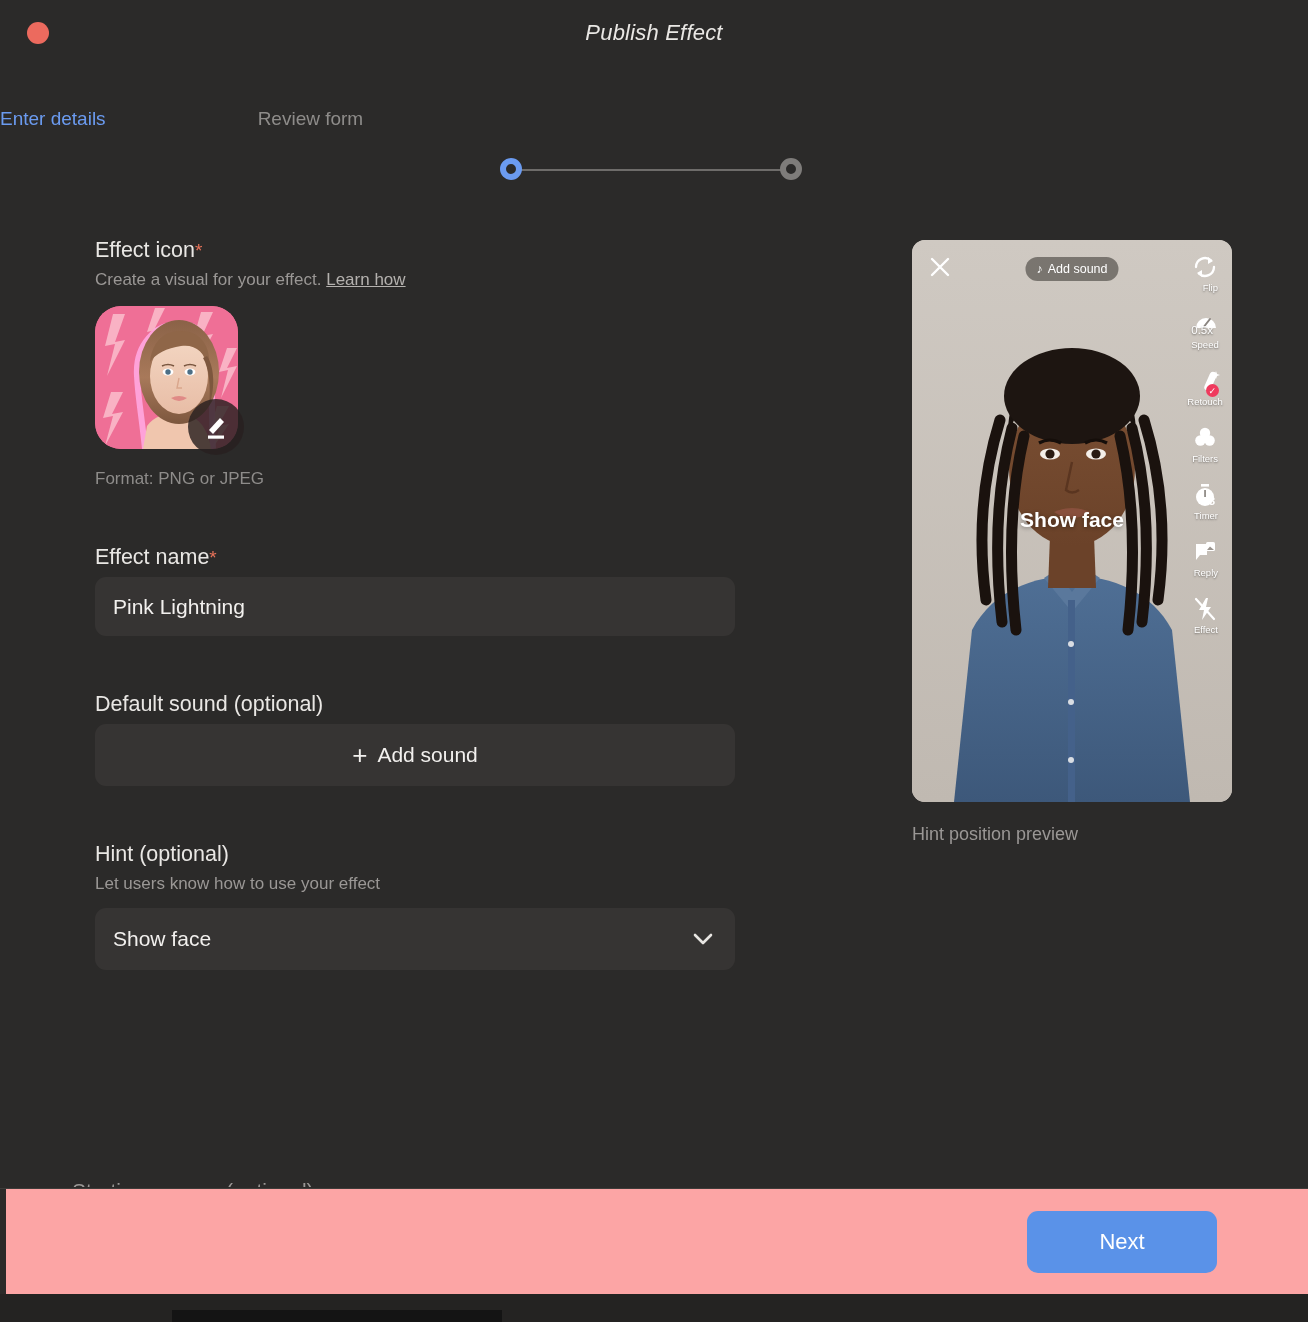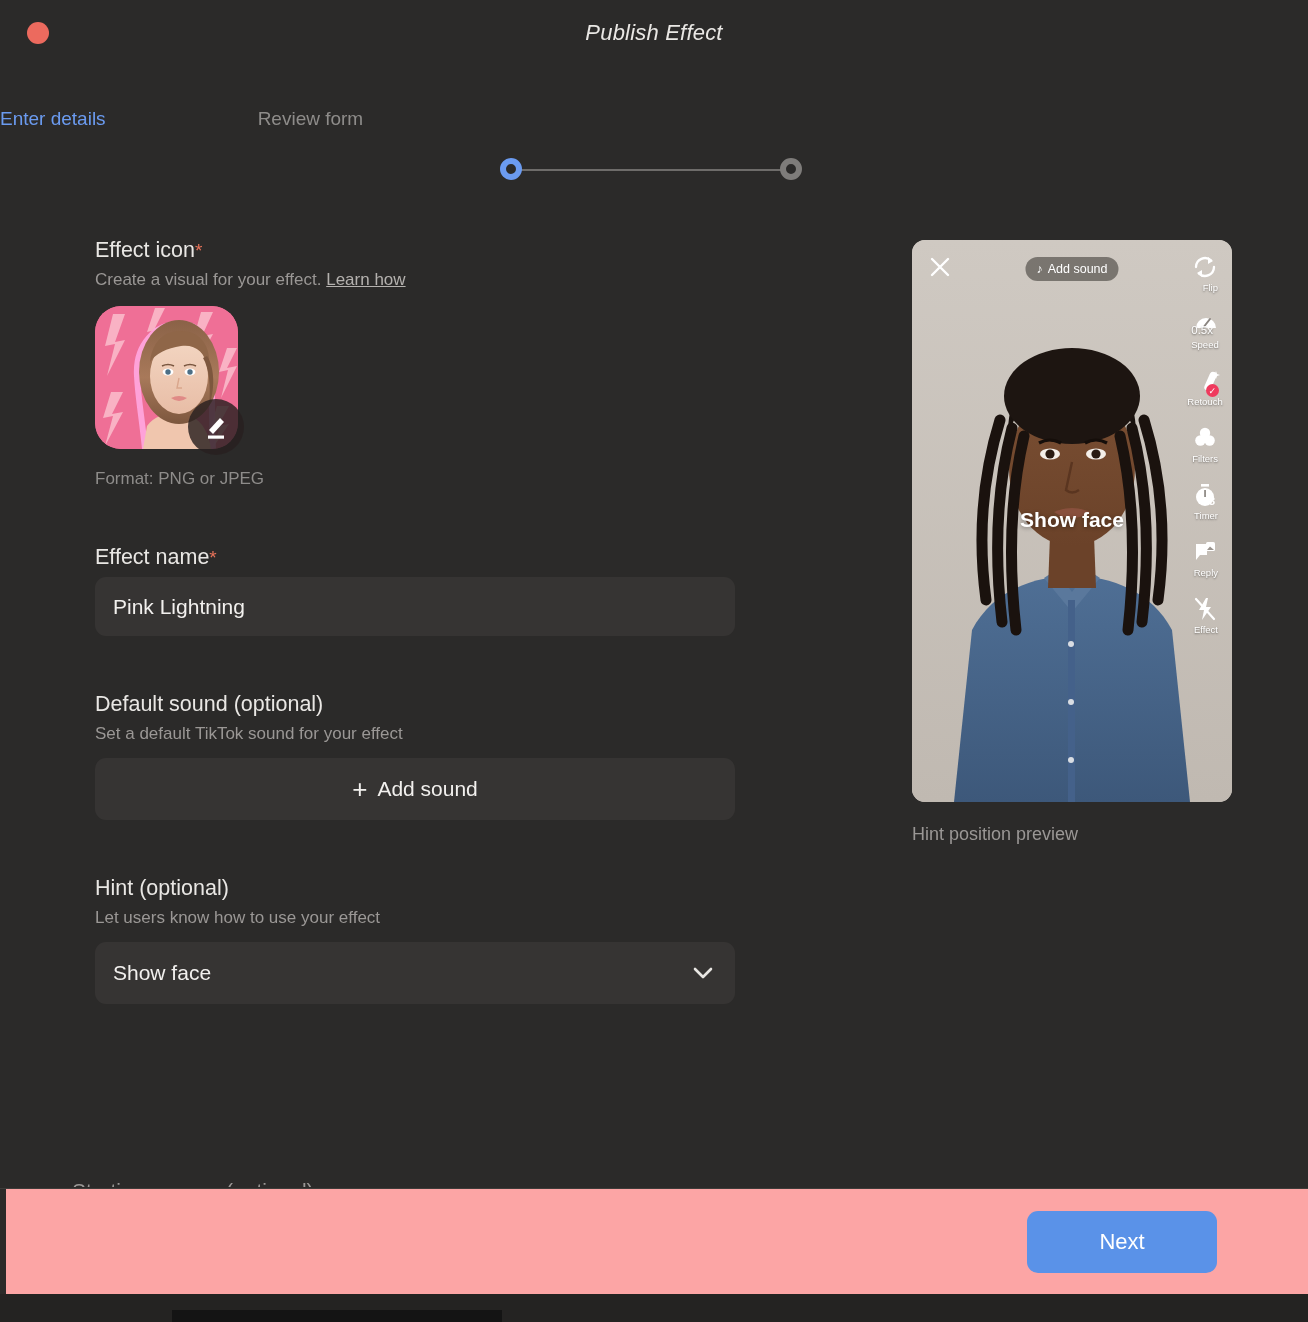--- a/index.html
+++ b/index.html
@@ -475,7 +475,6 @@
 
   <div class="field-block">
     <div class="field-title">Default sound (optional)</div>
-    <div class="field-sub">Set a default TikTok sound for your effect</div>
     <button class="add-sound-btn">
       <span class="plus-glyph">+</span>
       <span>Add sound</span>

